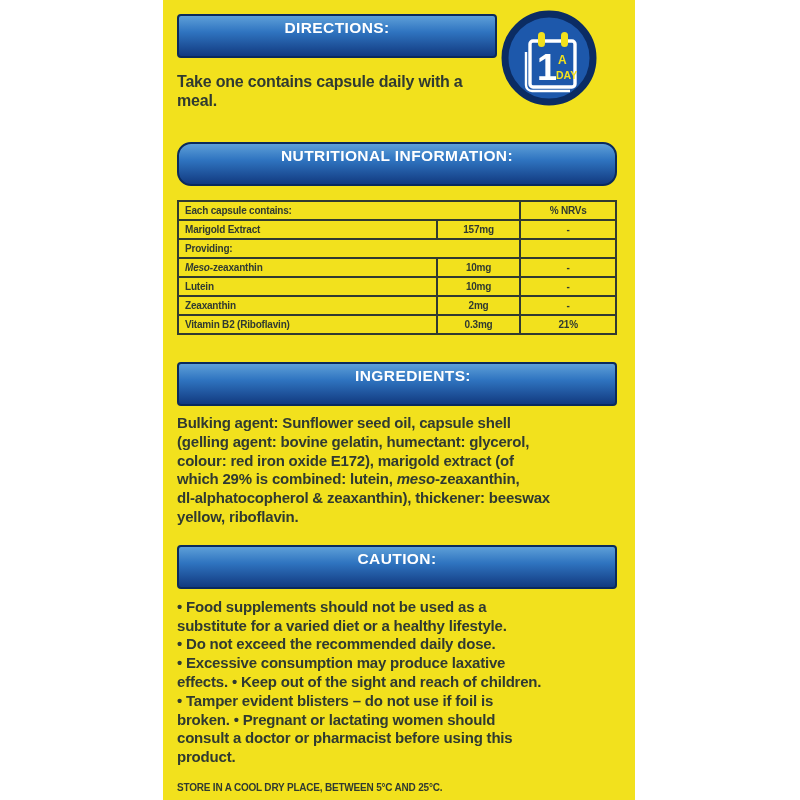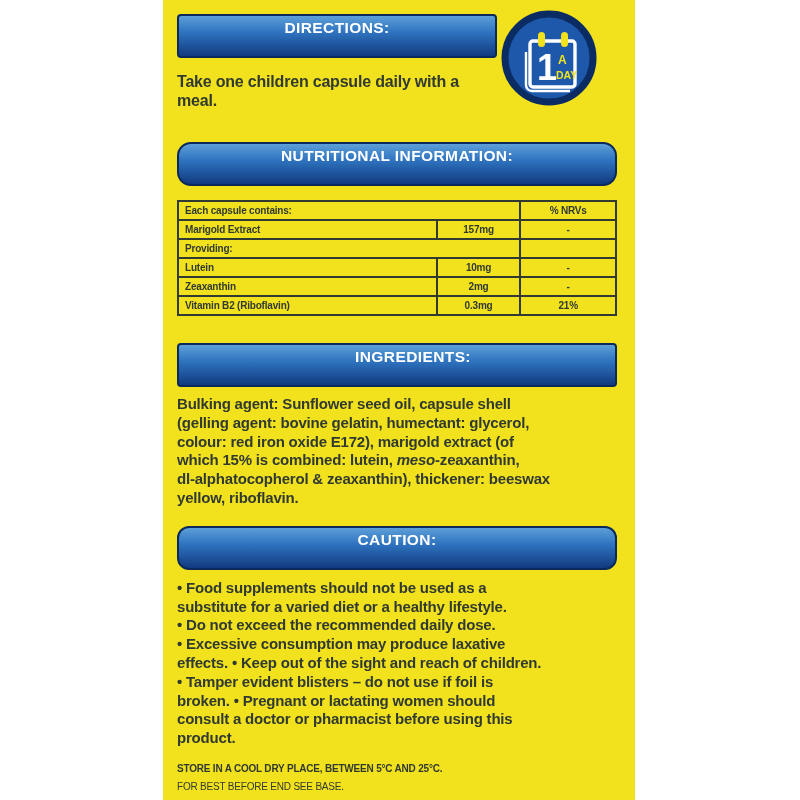--- a/index.html
+++ b/index.html
@@ -72,7 +72,7 @@
       <div class="bar directions-bar">
         <span>DIRECTIONS:</span>
       </div>
-      <div class="body-text directions-text">Take one children capsule daily with a
+      <div class="body-text directions-text">Take one contains capsule daily with a
 meal.</div>
 
       <div class="bar nutri-bar">

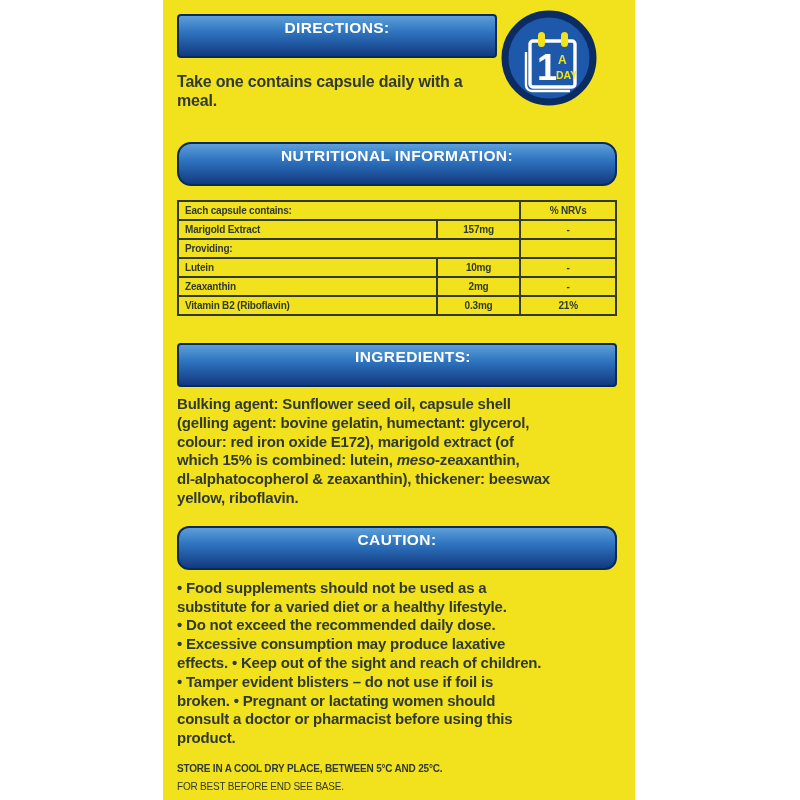--- a/index.html
+++ b/index.html
@@ -100,6 +100,11 @@
           <td class="c"></td>
         </tr>
         <tr>
+          <td class="indent"><i>Meso</i><span>-zeaxanthin</span></td>
+          <td class="c">10mg</td>
+          <td class="c">-</td>
+        </tr>
+        <tr>
           <td class="indent">Lutein</td>
           <td class="c">10mg</td>
           <td class="c">-</td>

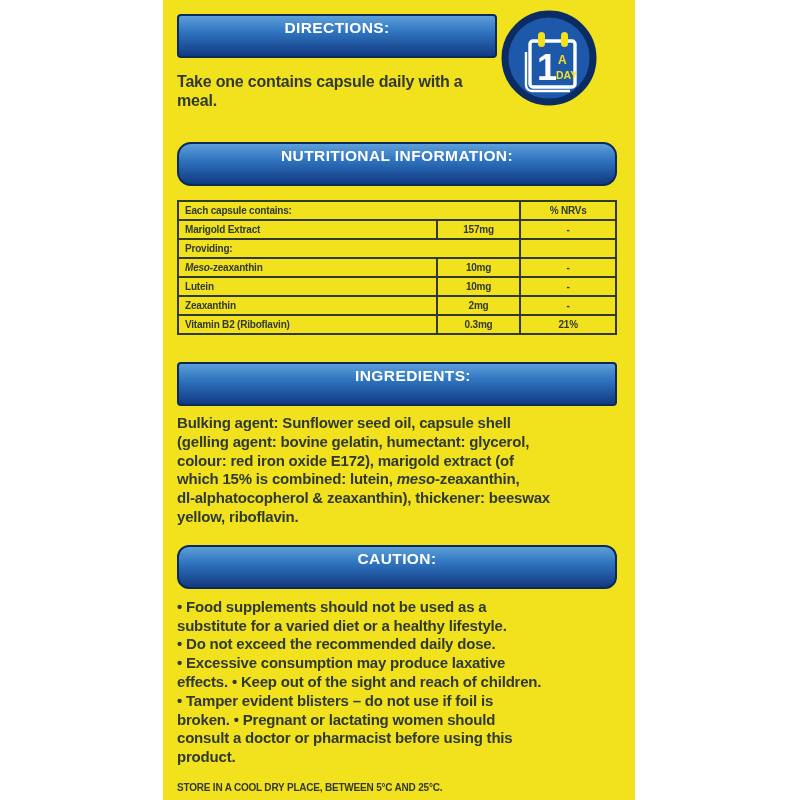--- a/index.html
+++ b/index.html
@@ -128,7 +128,7 @@
       <div class="body-text ingredients-text"><span>Bulking agent: Sunflower seed oil, capsule shell
 (gelling agent: bovine gelatin, humectant: glycerol,
 colour: red iron oxide E172), marigold extract (of
-which 15% is combined: lutein, </span><i>meso</i><span>-zeaxanthin,
+which 29% is combined: lutein, </span><i>meso</i><span>-zeaxanthin,
 dl-alphatocopherol &amp; zeaxanthin), thickener: beeswax
 yellow, riboflavin.</span></div>
 

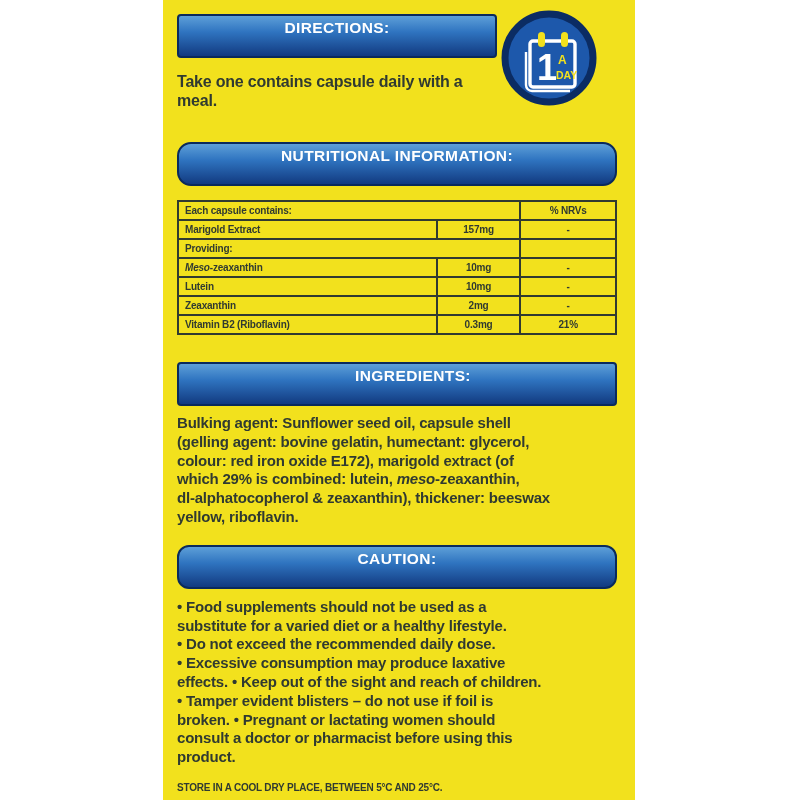--- a/index.html
+++ b/index.html
@@ -40,7 +40,7 @@
   .ingr-bar { margin-top:27px;padding-left:32px; }
   .ingredients-text { margin-top:8px; }
 
-  .caution-bar { margin-top:18px;border-radius:12px; }
+  .caution-bar { margin-top:18px; }
   .caution-text { margin-top:9px; }
 
   .store-line1 { margin-top:15px; font-weight:700; font-size:10px; letter-spacing:-0.2px; }

